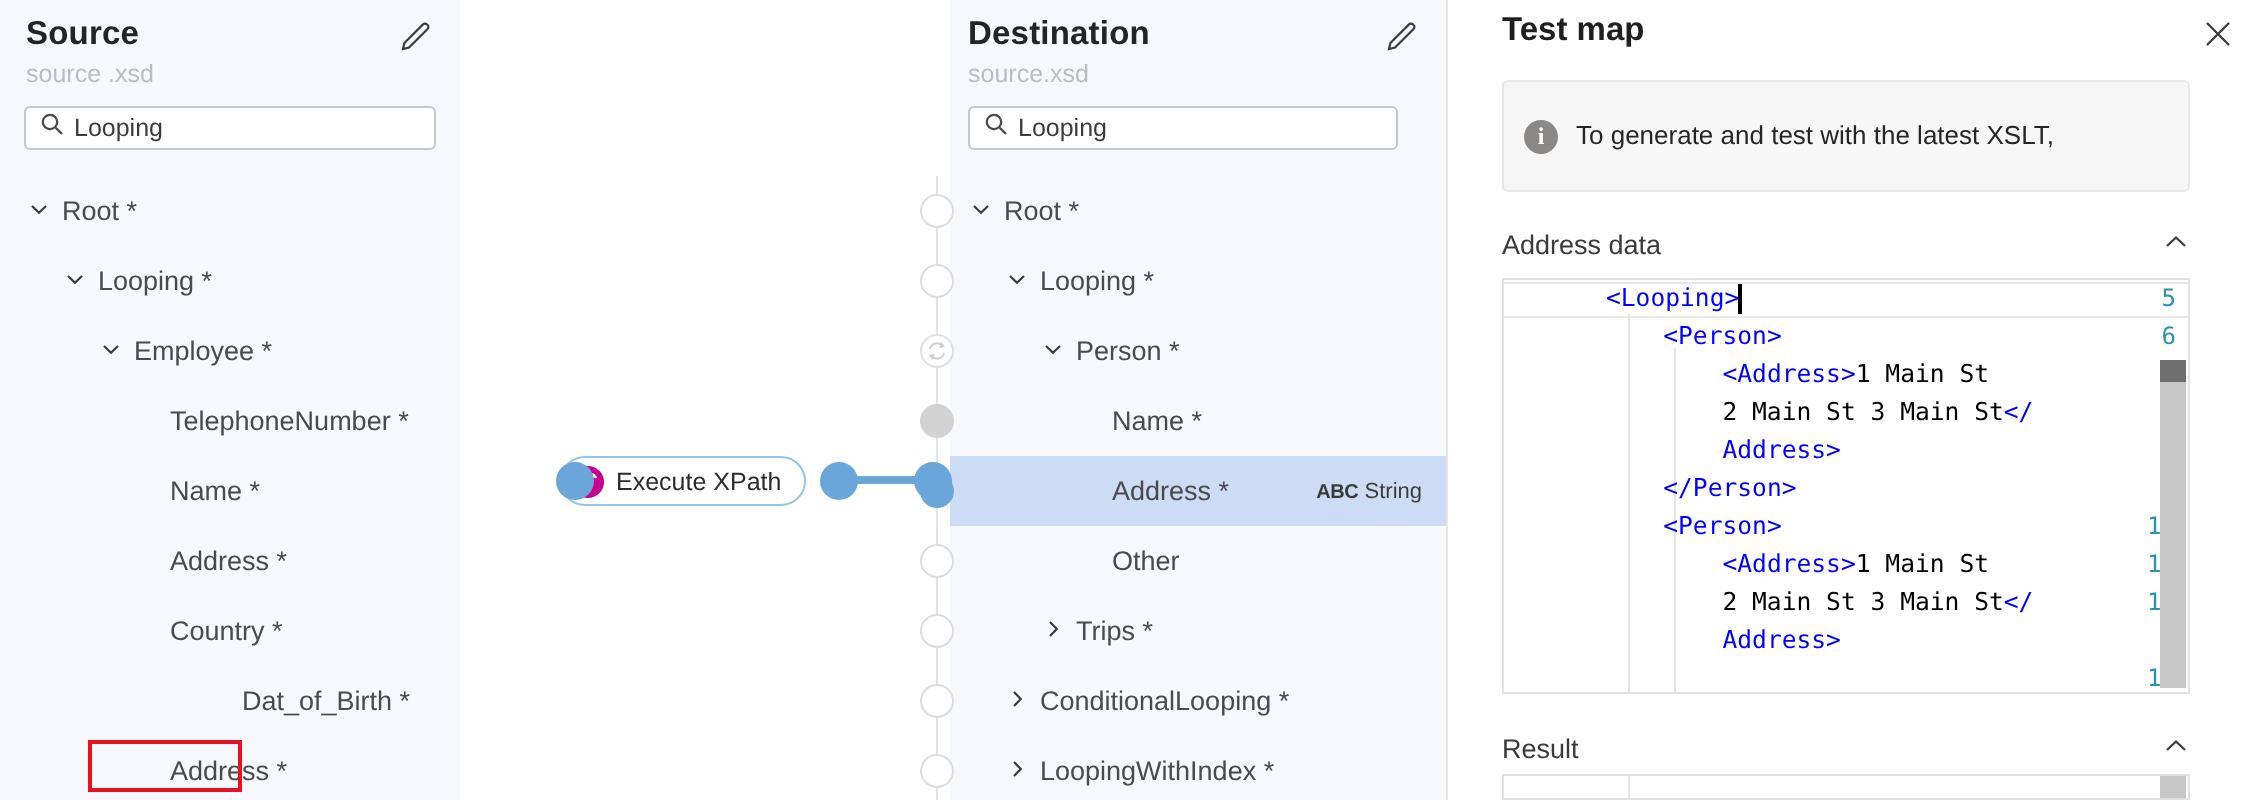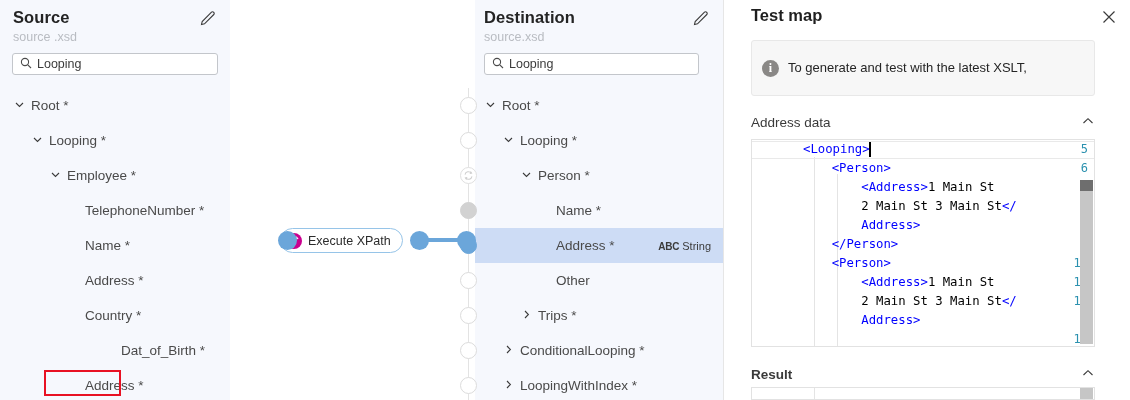--- a/index.html
+++ b/index.html
@@ -154,7 +154,7 @@
     cursor: pointer;
   }
   #sample-head { top: 113px; }
-  #result-head { top: 365px; font-weight: bold; }
+  #result-head { top: 365px; }
 
   .code-box {
     position: absolute; left: 27px;

